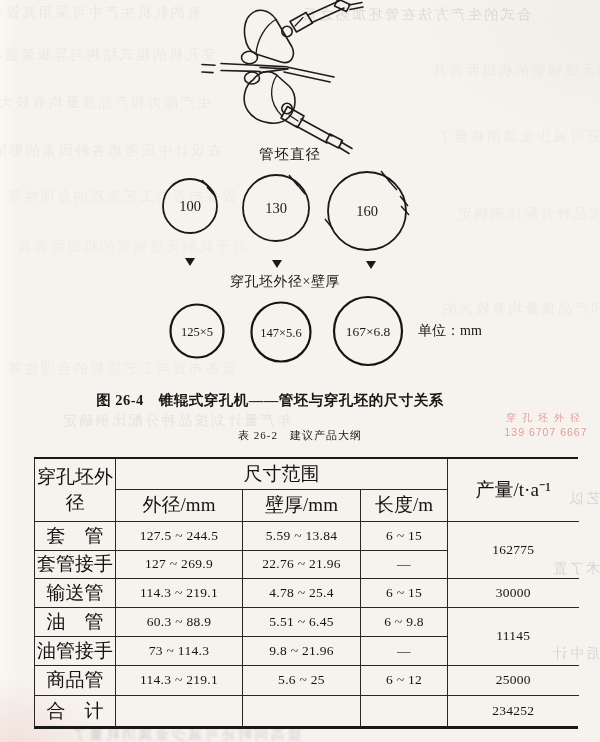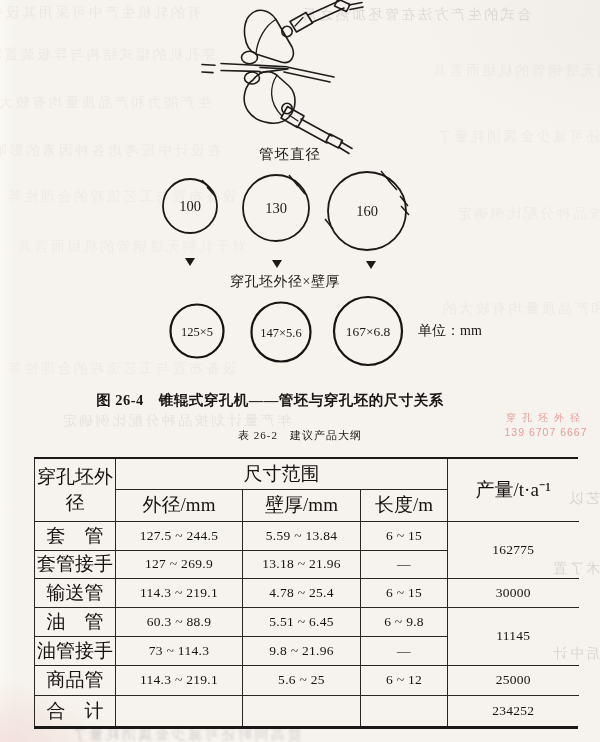--- a/index.html
+++ b/index.html
@@ -169,7 +169,7 @@
       <tr style="height:28px">
         <td>套管接手</td>
         <td class="num">127 ~ 269.9</td>
-        <td class="num">13.18 ~ 21.96</td>
+        <td class="num">22.76 ~ 21.96</td>
         <td class="num">—</td>
       </tr>
       <tr style="height:29px">

